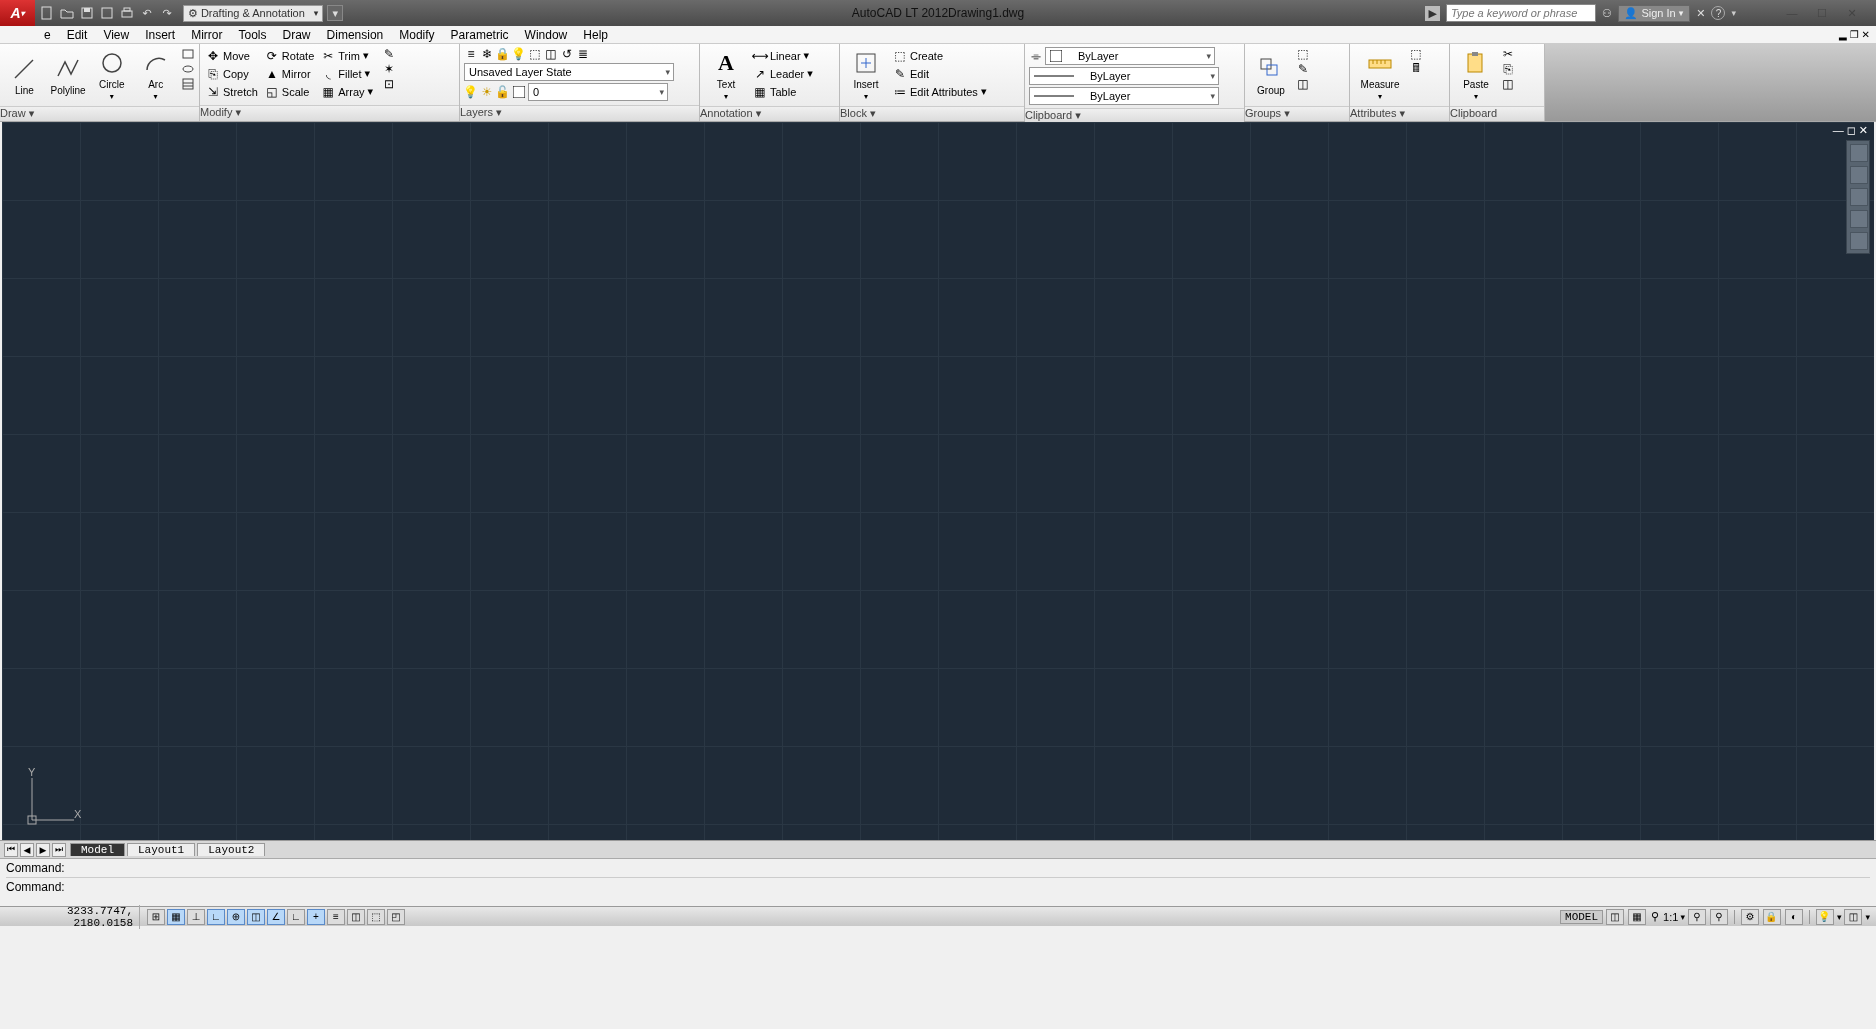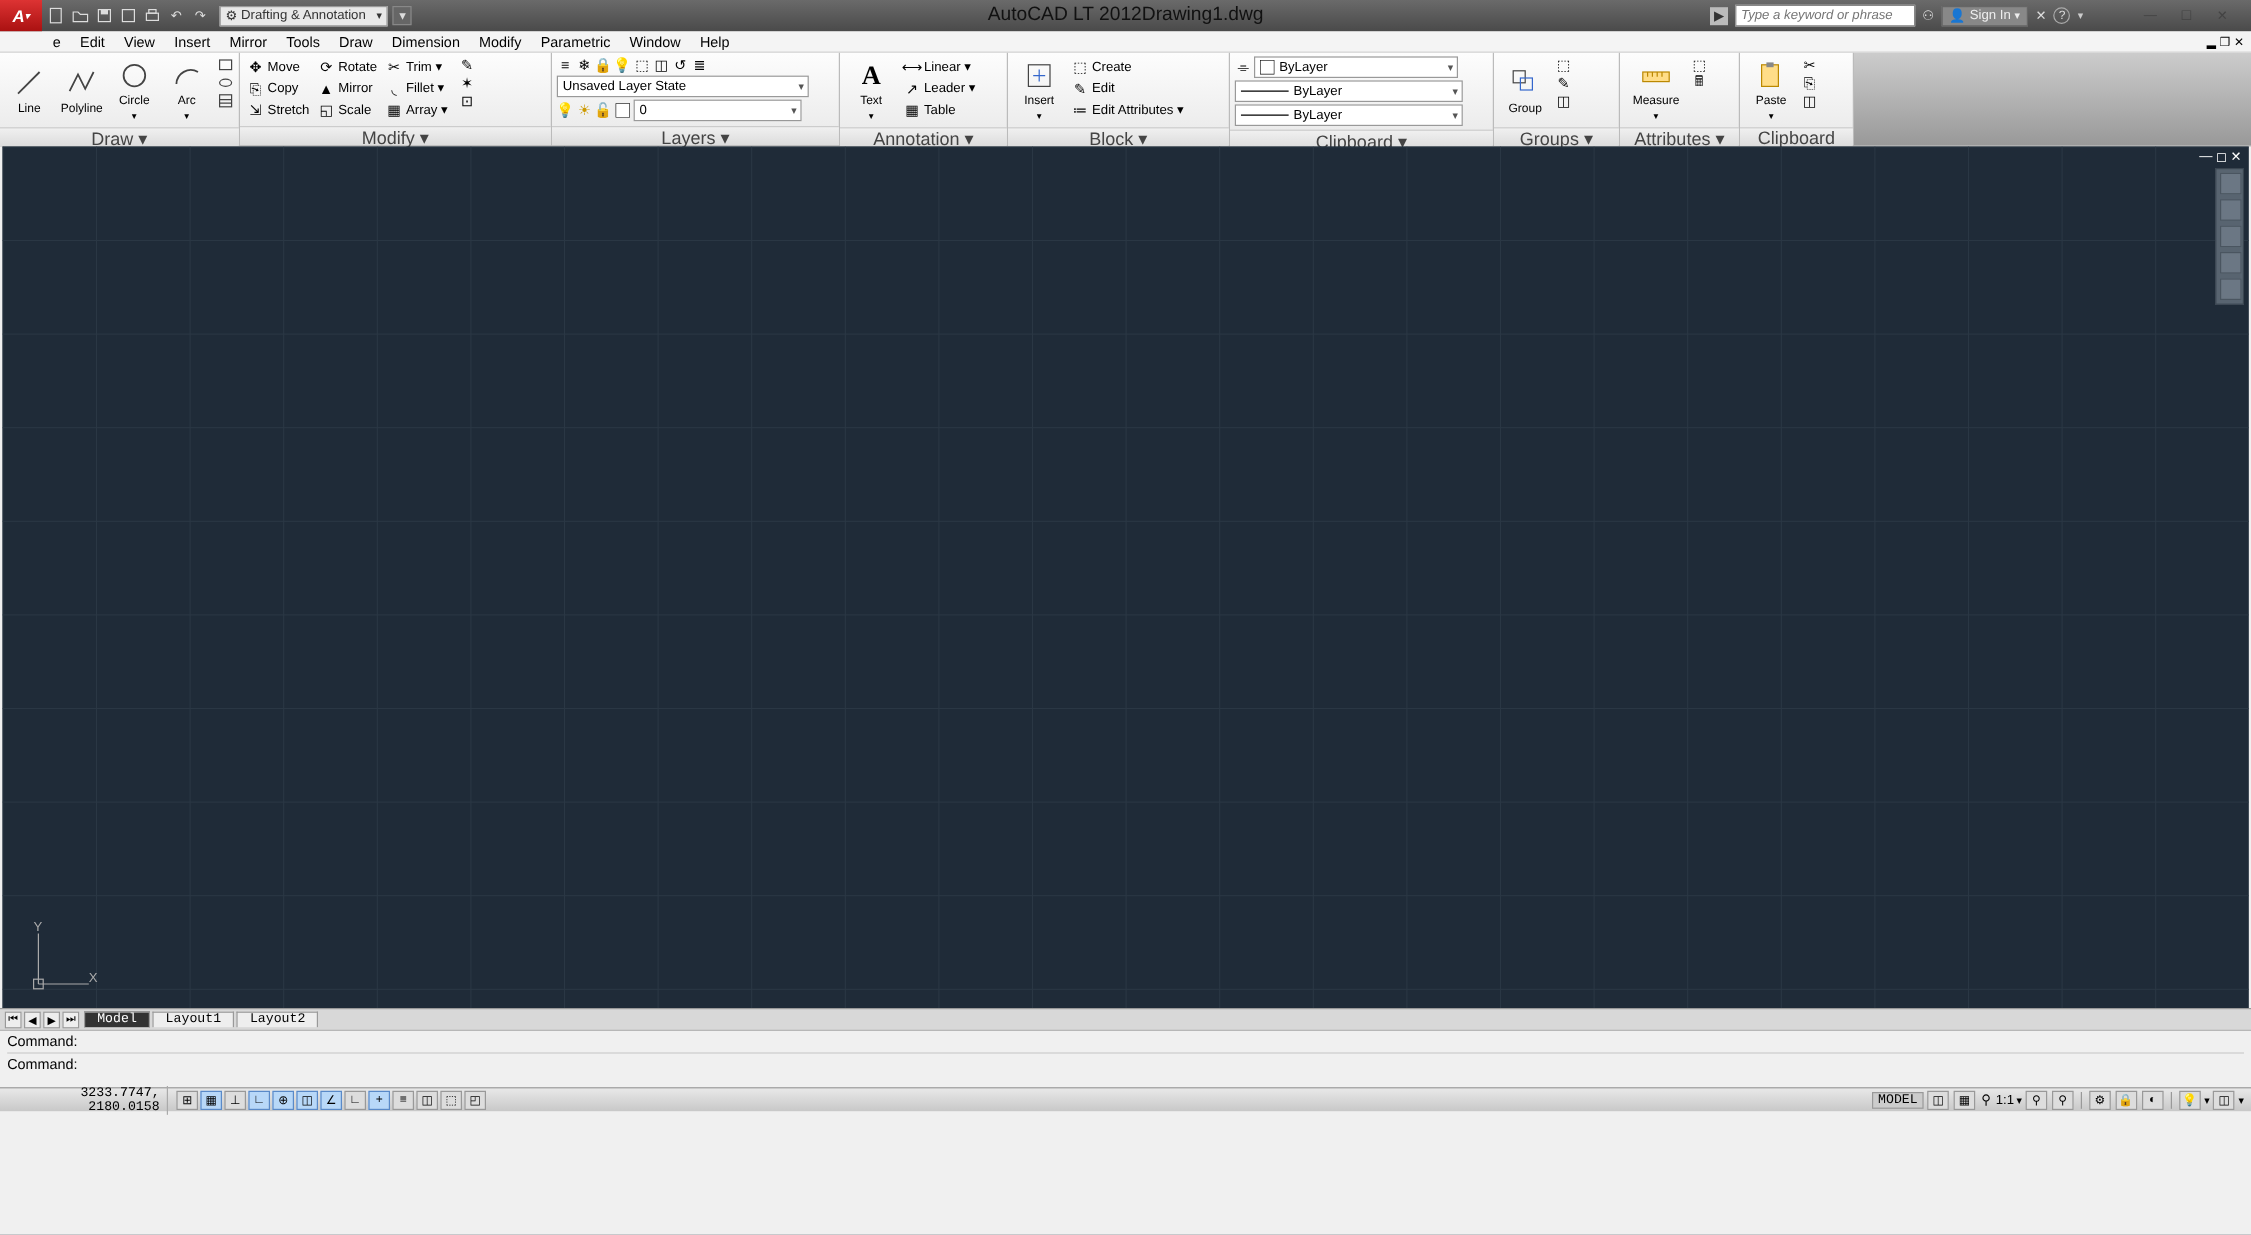--- a/index.html
+++ b/index.html
@@ -9,7 +9,7 @@
 .qat { display: flex; align-items: center; gap: 4px; padding: 0 4px; }
 .qat-btn { width: 16px; height: 16px; display: flex; align-items: center; justify-content: center; color: #ddd; cursor: pointer; }
 .workspace-combo { background: #e8e8e8; color: #333; border: 1px solid #999; padding: 1px 4px; font-size: 11px; display: flex; align-items: center; gap: 3px; margin-left: 4px; }
-.title-center { position: absolute; left: 50%; transform: translateX(-50%); display: flex; color: #111; font-size: 16px; }
+.title-center { position: absolute; left: 50%; transform: translateX(-50%); display: flex; color: #111; font-size: 12px; }
 .title-right { margin-left: auto; display: flex; align-items: center; gap: 6px; padding-right: 4px; }
 .search-box { width: 150px; height: 18px; background: #fff; border: 1px solid #888; font-style: italic; color: #888; padding: 0 4px; font-size: 11px; }
 .sign-in { background: #888; color: #eee; padding: 1px 6px; border: 1px solid #666; font-size: 11px; display: flex; align-items: center; gap: 3px; }

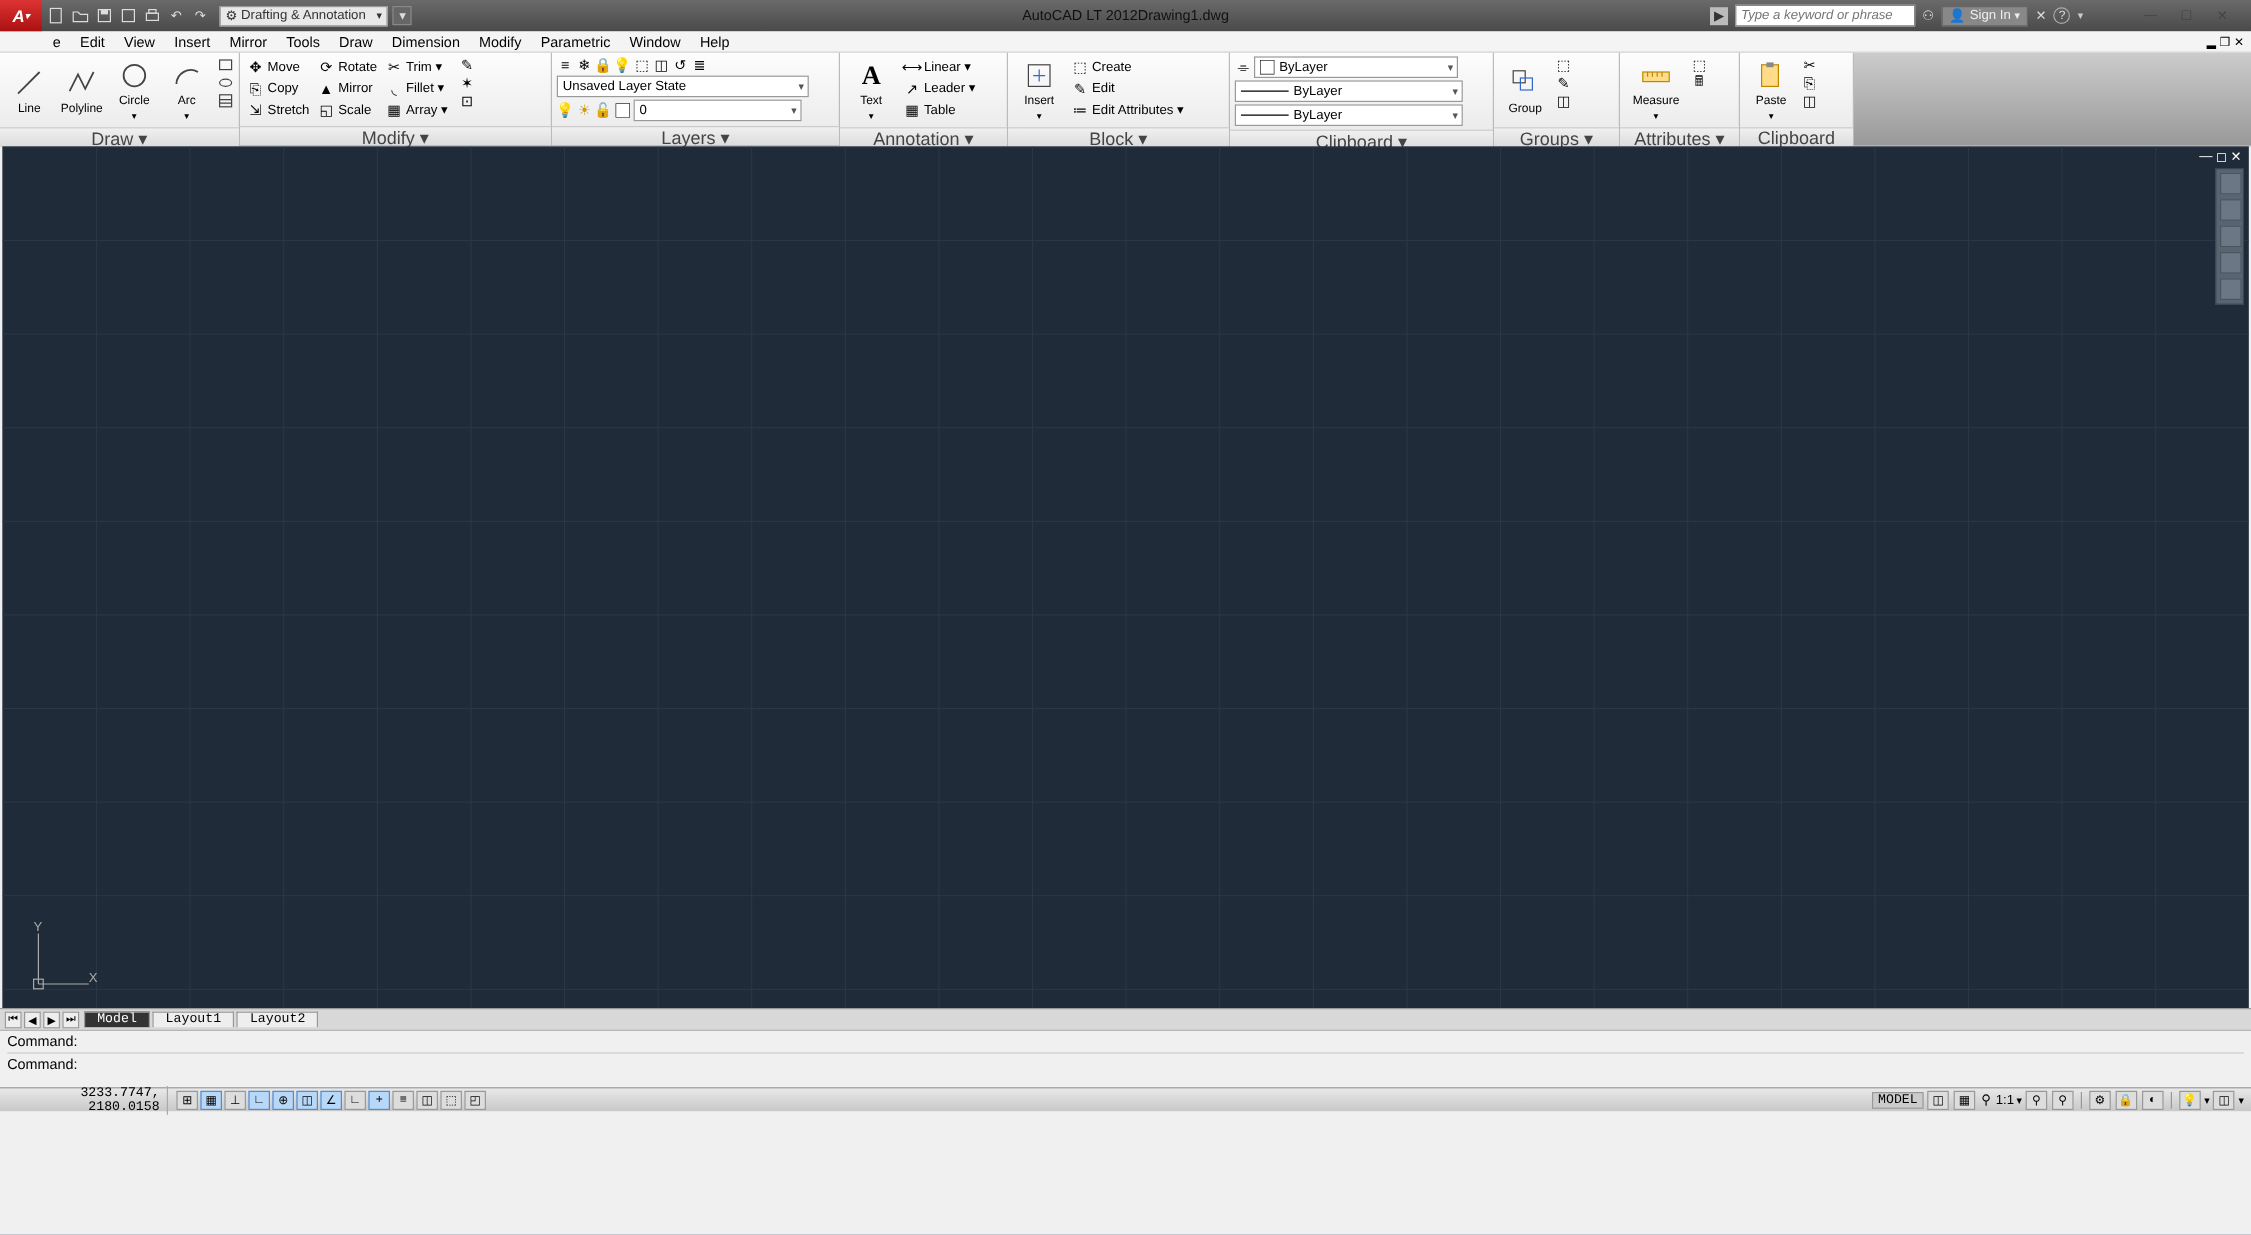--- a/index.html
+++ b/index.html
@@ -30,7 +30,7 @@
 .v-stack { display: flex; flex-direction: column; gap: 1px; }
 .small-row { display: flex; align-items: center; gap: 3px; height: 17px; font-size: 11px; cursor: pointer; padding: 0 2px; }
 .small-ic { width: 14px; height: 14px; display: flex; align-items: center; justify-content: center; font-size: 12px; }
-.combo { border: 1px solid #999; background: #fff; height: 18px; font-size: 11px; padding: 0 16px 0 4px; display: flex; align-items: center; position: relative; }
+.combo { border: 1px solid #999; background: #fff; height: 18px; font-size: 11px; padding: 0 16px 0 4px; display: flex; align-items: center; position: relative; gap: 12px; }
 .combo::after { content: "▾"; position: absolute; right: 3px; font-size: 9px; color: #555; }
 
 .canvas-area { position: relative; background: #1f2b38; height: 718px; margin: 0 2px; overflow: hidden; }

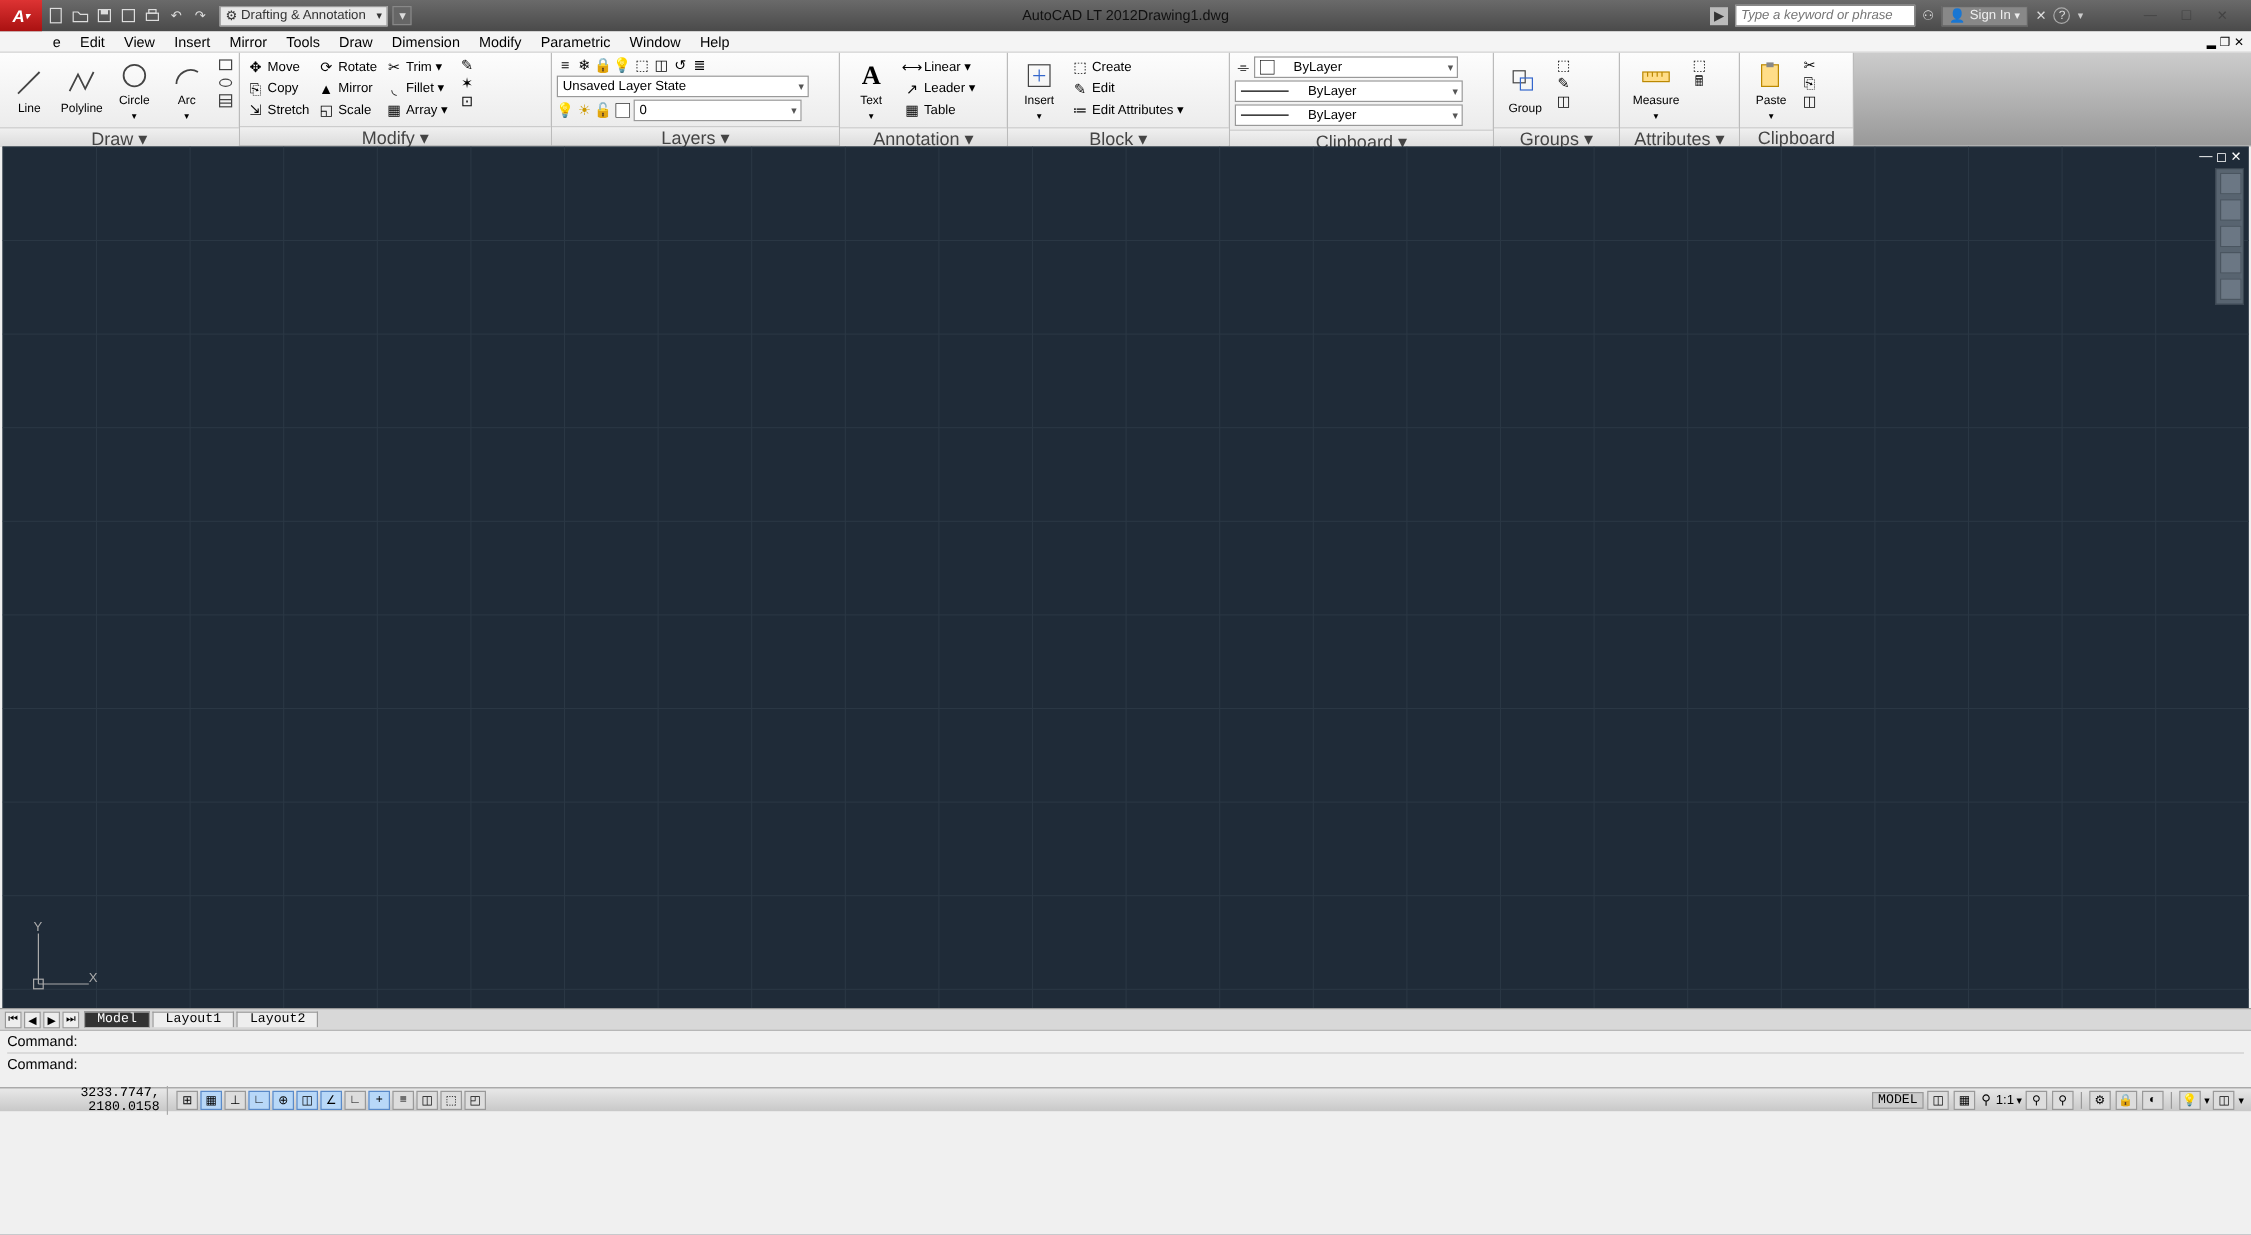--- a/index.html
+++ b/index.html
@@ -23,7 +23,7 @@
 .ribbon { height: 78px; background: linear-gradient(#fdfdfd,#e8e8e8); border-bottom: 1px solid #aaa; display: flex; }
 .panel { border-right: 1px solid #bbb; position: relative; display: flex; flex-direction: column; }
 .panel-body { flex: 1; display: flex; align-items: flex-start; padding: 3px 4px; gap: 3px; }
-.panel-title { height: 16px; text-align: center; font-size: 15px; color: #444; border-top: 1px solid #ccc; background: linear-gradient(#f0f0f0,#dcdcdc); }
+.panel-title { height: 16px; font-size: 11px; color: #444; border-top: 1px solid #ccc; background: linear-gradient(#f0f0f0,#dcdcdc); }
 
 .big-btn { display: flex; flex-direction: column; align-items: center; justify-content: center; width: 44px; height: 56px; cursor: pointer; font-size: 10px; gap: 2px; }
 .big-btn .ic { width: 28px; height: 28px; display: flex; align-items: center; justify-content: center; }

